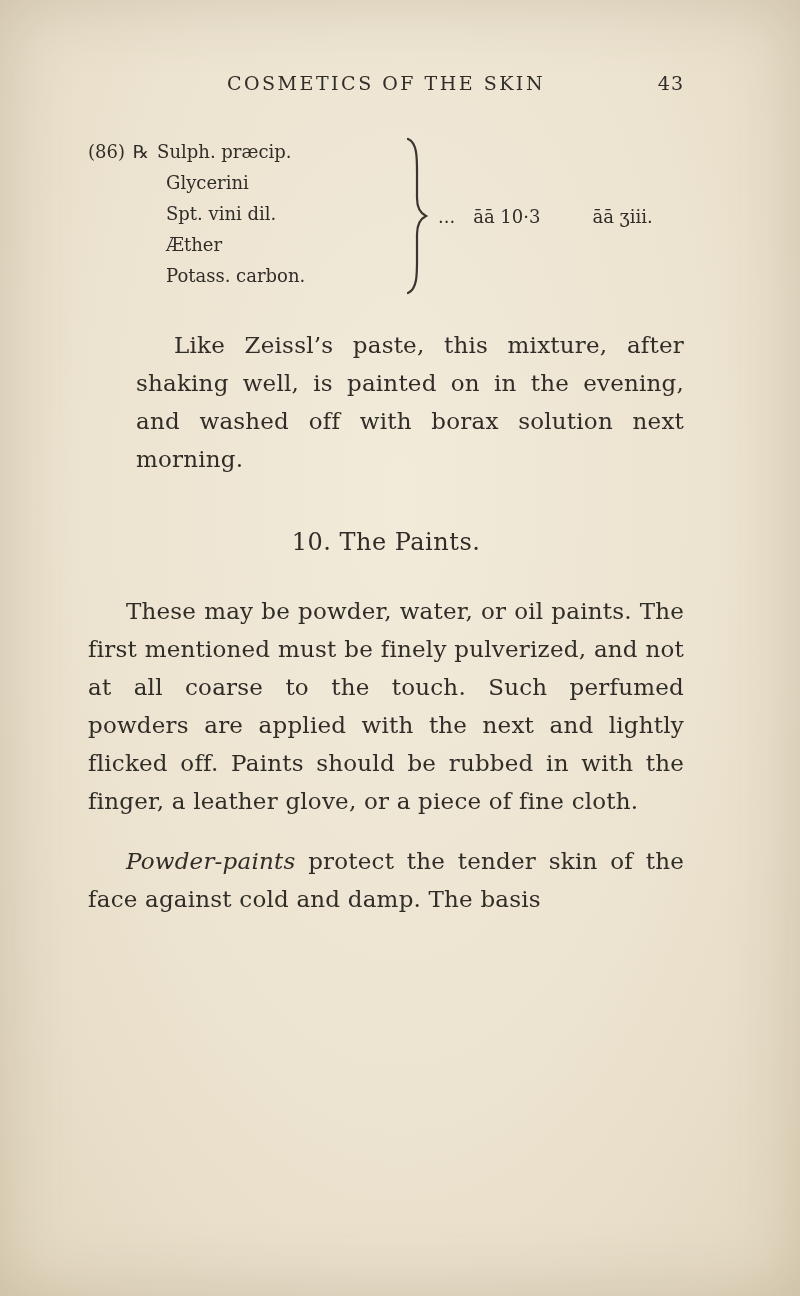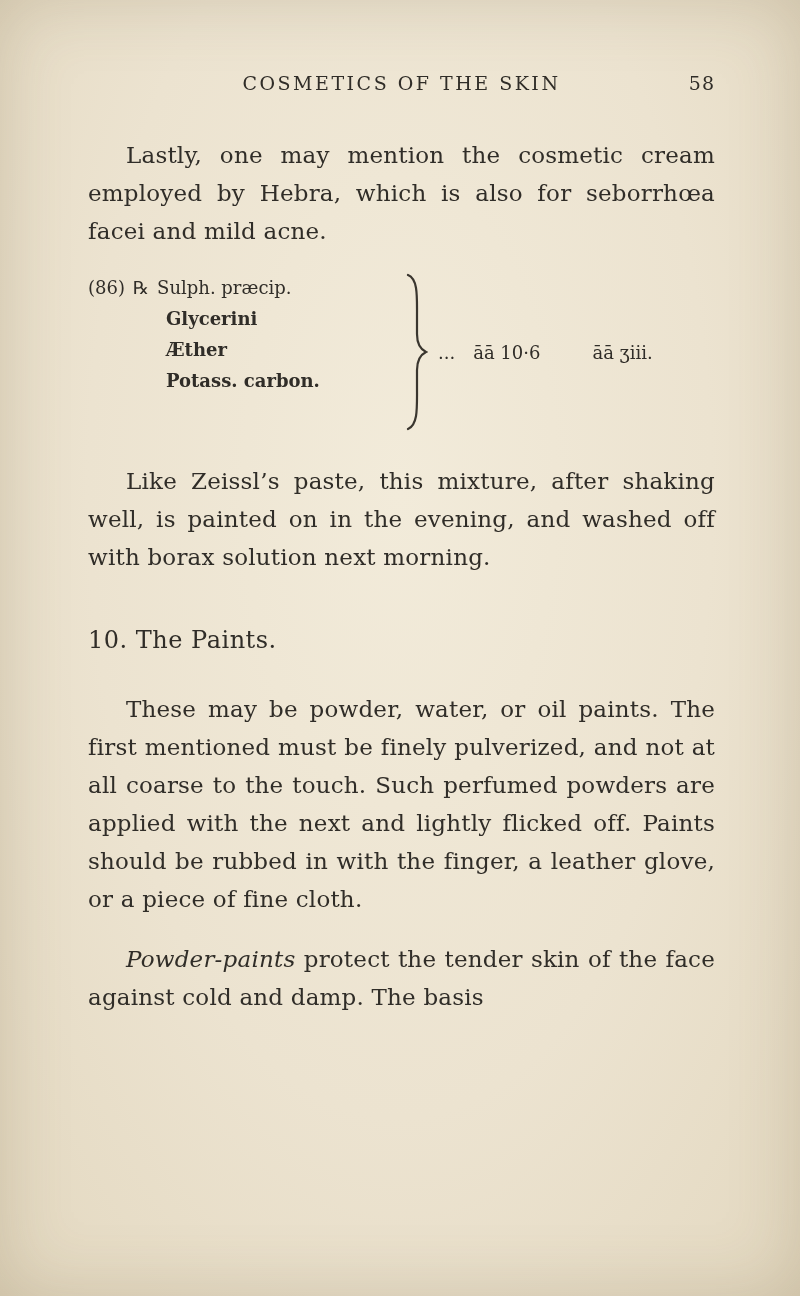--- a/index.html
+++ b/index.html
@@ -17,7 +17,7 @@
     width: 800px;
     height: 1296px;
     box-sizing: border-box;
-    padding: 72px 85px 0 88px;
+    padding: 72px 116px 0 88px;
     background:
       radial-gradient(ellipse at 50% 38%, #f2ebda 0%, #ece3d0 55%, #e3d8c0 100%);
     box-shadow: inset 0 0 70px rgba(115, 95, 60, 0.22);

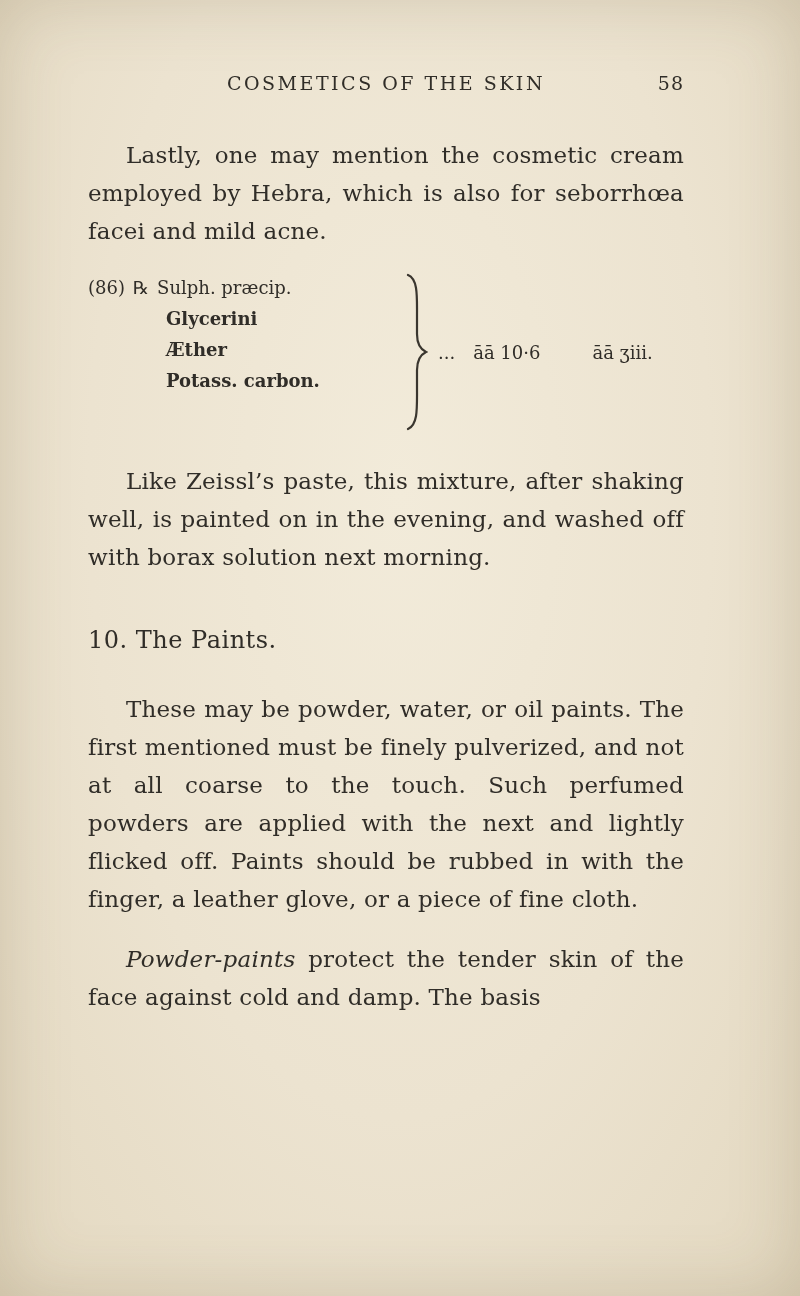--- a/index.html
+++ b/index.html
@@ -93,7 +93,7 @@
 
   <div class="header">
     <span class="running-title">COSMETICS OF THE SKIN</span>
-    <span class="page-number">58</span>
+    <span class="page-number">43</span>
   </div>
 
   <p class="body">Lastly, one may mention the cosmetic cream employed by Hebra, which is also for seborrhœa facei and mild acne.</p>

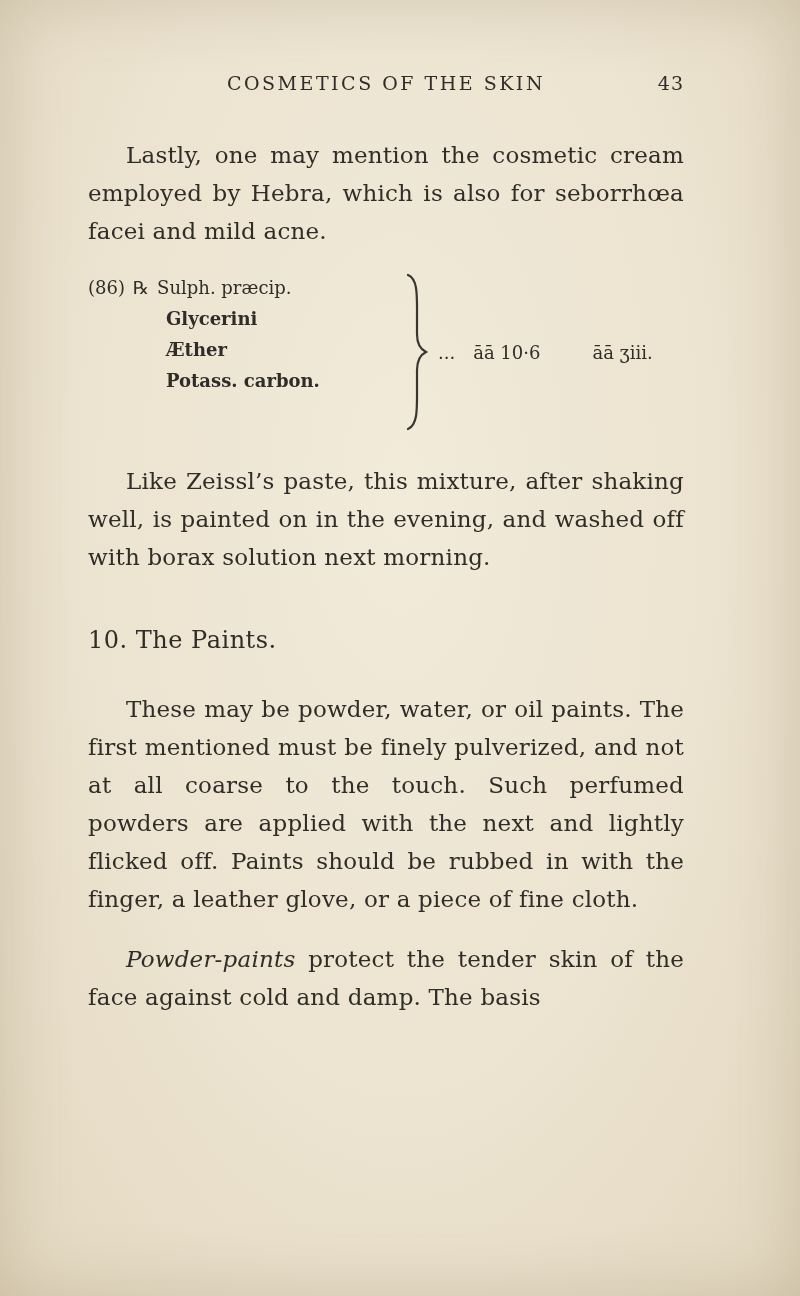--- a/index.html
+++ b/index.html
@@ -96,7 +96,6 @@
     <span class="page-number">43</span>
   </div>
 
-  <p class="body">Lastly, one may mention the cosmetic cream employed by Hebra, which is also for seborrhœa facei and mild acne.</p>
 
   <div class="rx-block">
     <div class="rx-formula">

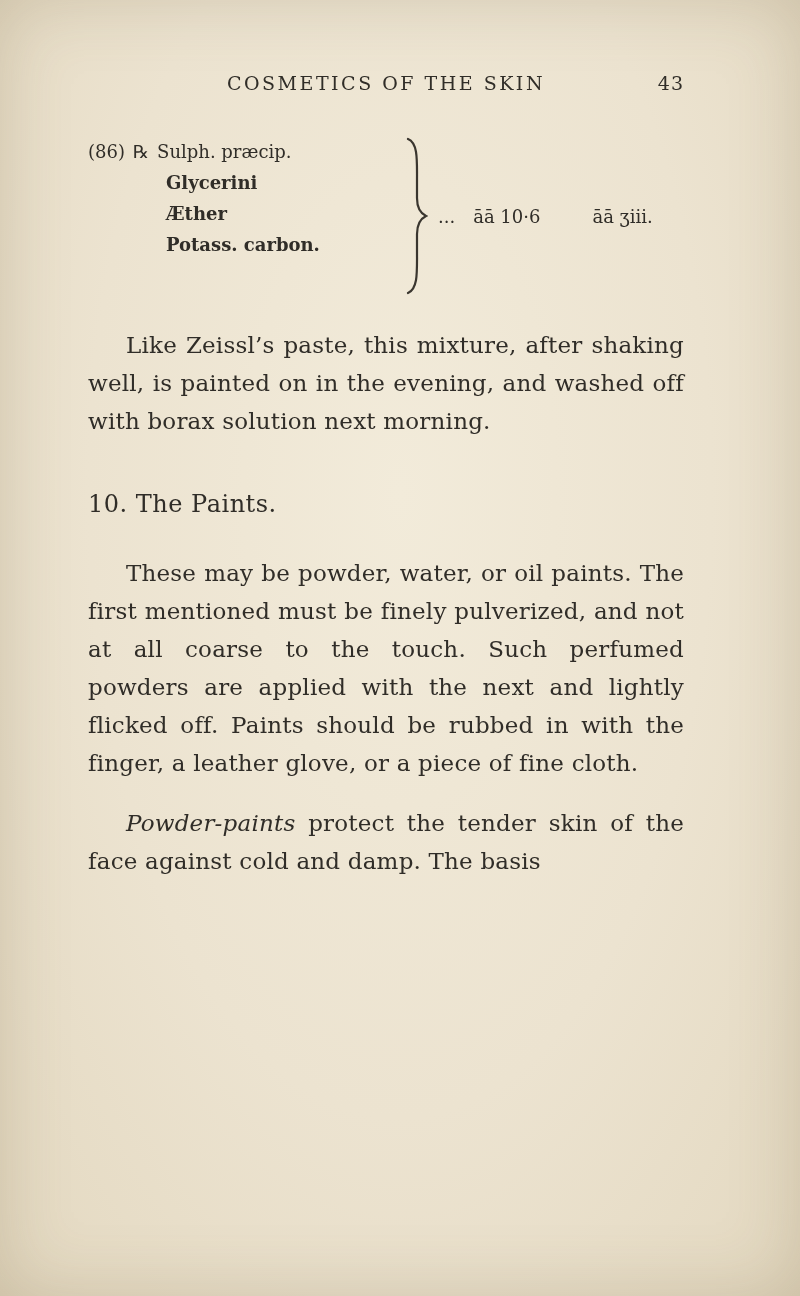--- a/index.html
+++ b/index.html
@@ -59,7 +59,7 @@
   }
   .rx-formula { width: 316px; flex: 0 0 auto; }
   .rx-line { white-space: nowrap; }
-  .rx-indent { padding-left: 78px; font-weight: bold; }
+  .rx-indent { padding-left: 78px; }
   .rx-number { margin-right: 8px; }
   .rx-symbol {
     margin-right: 8px;

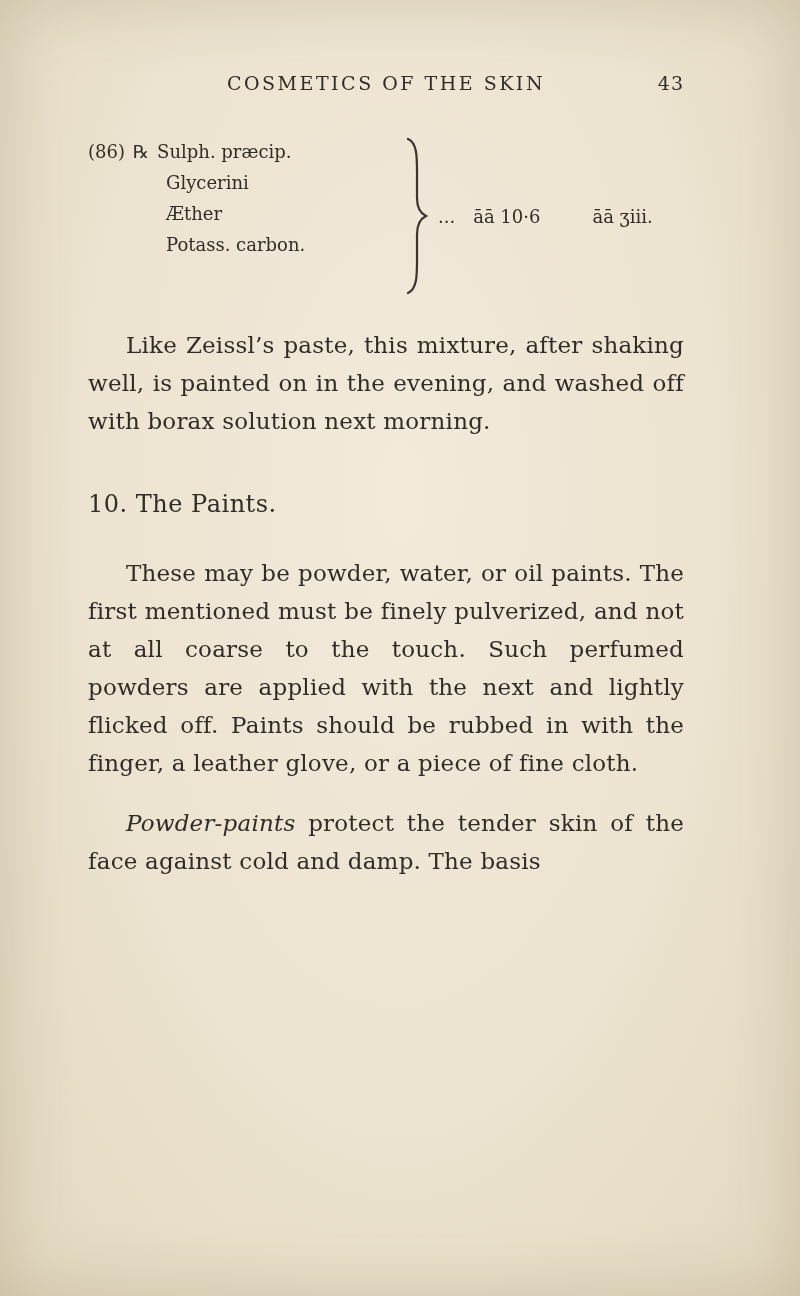--- a/index.html
+++ b/index.html
@@ -103,6 +103,7 @@
         <span class="rx-number">(86)</span><span class="rx-symbol">℞</span><span>Sulph. præcip.</span>
       </div>
       <div class="rx-line rx-indent">Glycerini</div>
+      <div class="rx-line rx-indent">Spt. vini dil.</div>
       <div class="rx-line rx-indent">Æther</div>
       <div class="rx-line rx-indent">Potass. carbon.</div>
     </div>

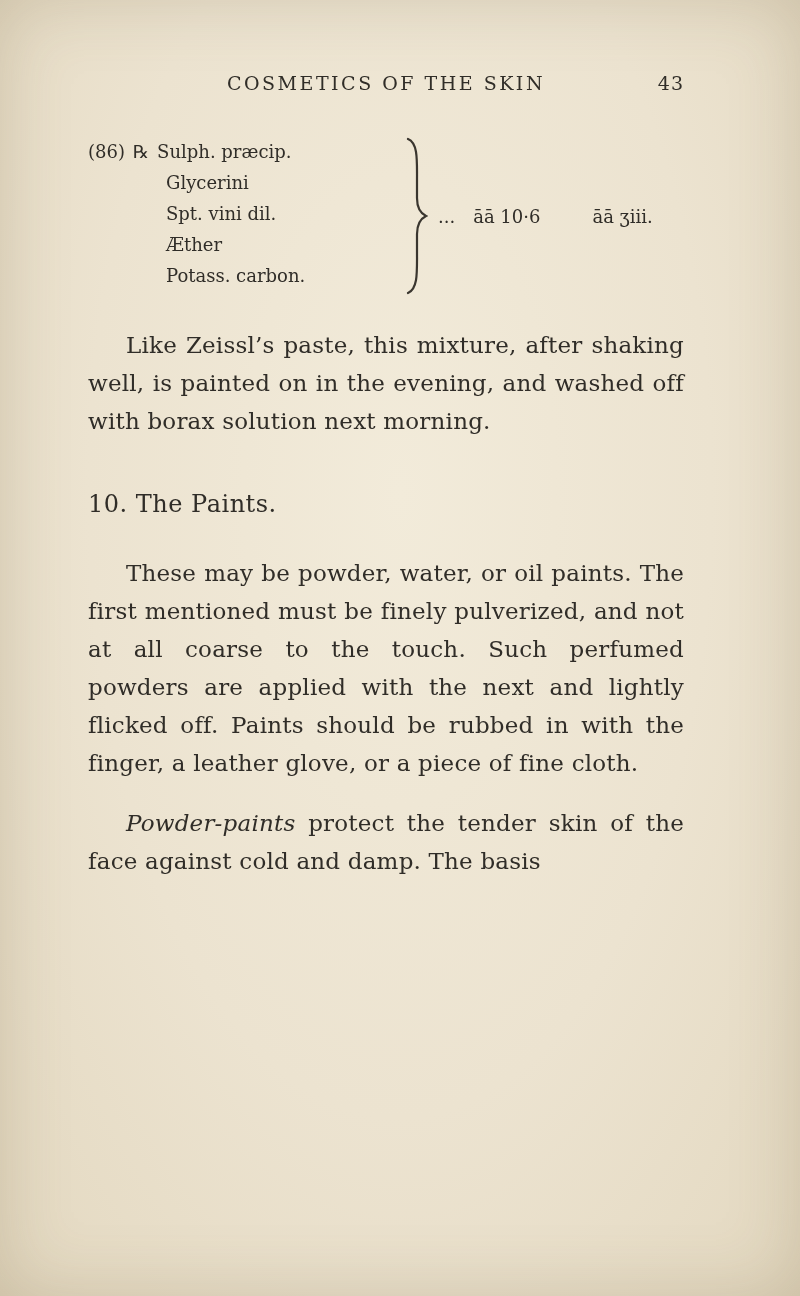--- a/index.html
+++ b/index.html
@@ -114,7 +114,7 @@
     </div>
     <div class="rx-doses">
       <span class="dots">...</span>
-      <span class="dose-a">āā 10·6</span>
+      <span class="dose-a">āā 10·3</span>
       <span class="dose-b">āā ʒiii.</span>
     </div>
   </div>

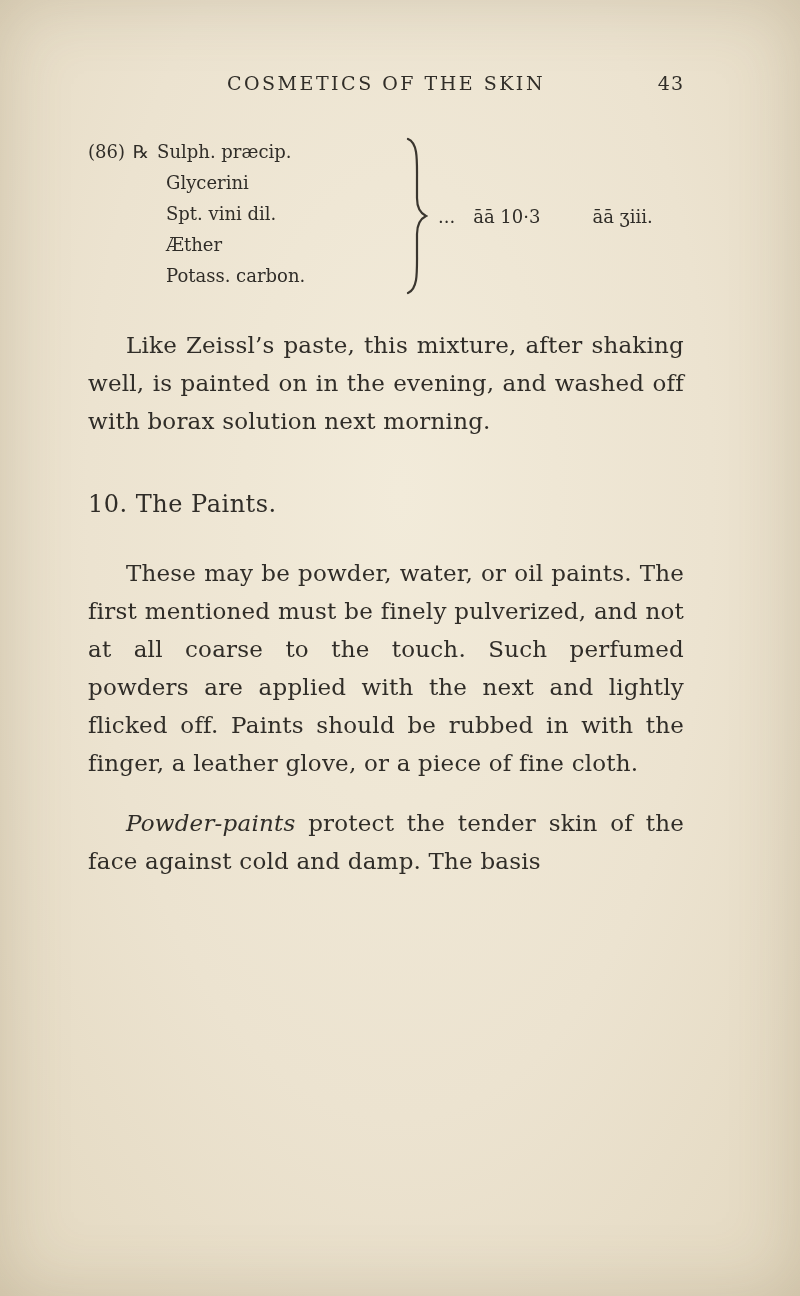--- a/index.html
+++ b/index.html
@@ -47,7 +47,7 @@
     text-indent: 38px;
     margin: 0 0 22px 0;
   }
-  p.body.tight { margin-bottom: 14px; }
+  p.body.tight { margin-bottom: 14px; margin-left: 48px; }
   em { font-style: italic; }
   
   .rx-block {

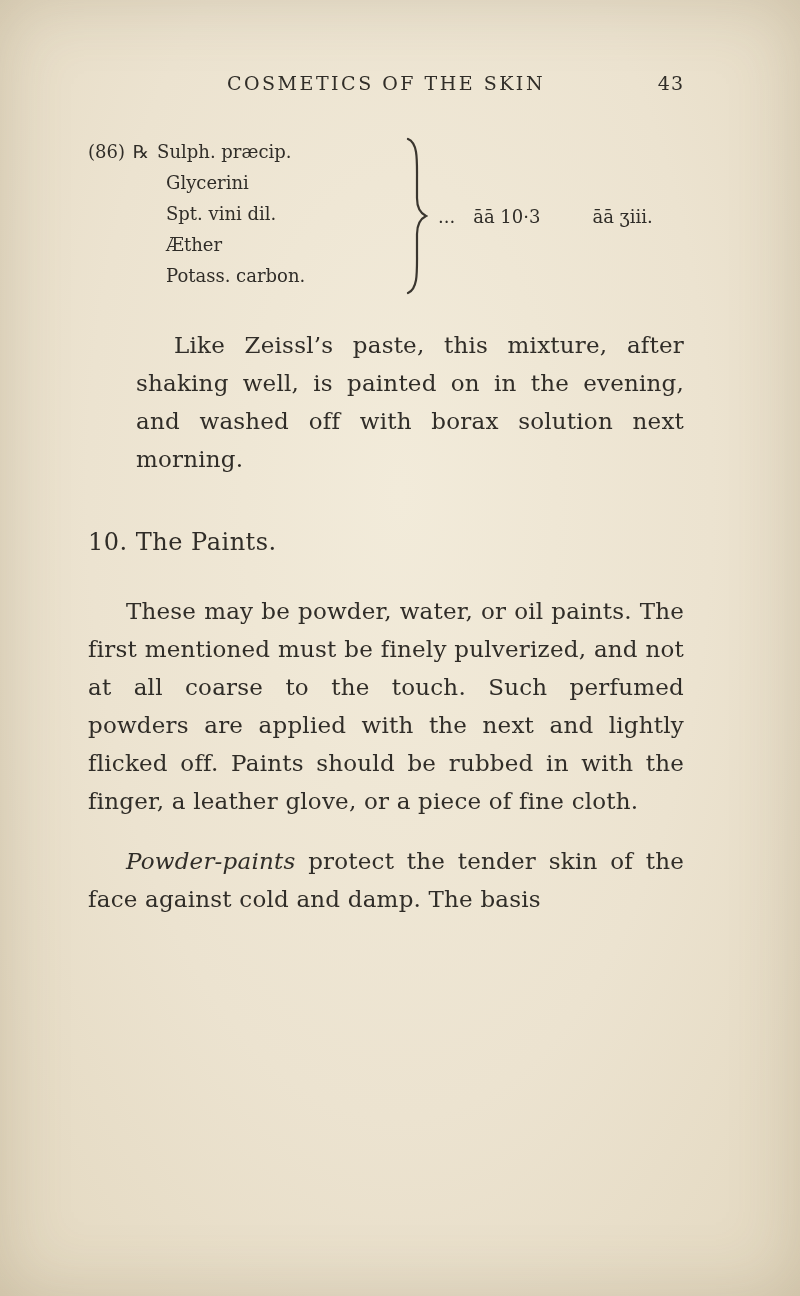--- a/index.html
+++ b/index.html
@@ -82,6 +82,7 @@
   .section-heading {
     font-size: 24px;
     font-weight: normal;
+    text-align: center;
     letter-spacing: 0.5px;
     margin: 50px 0 36px 0;
   }

